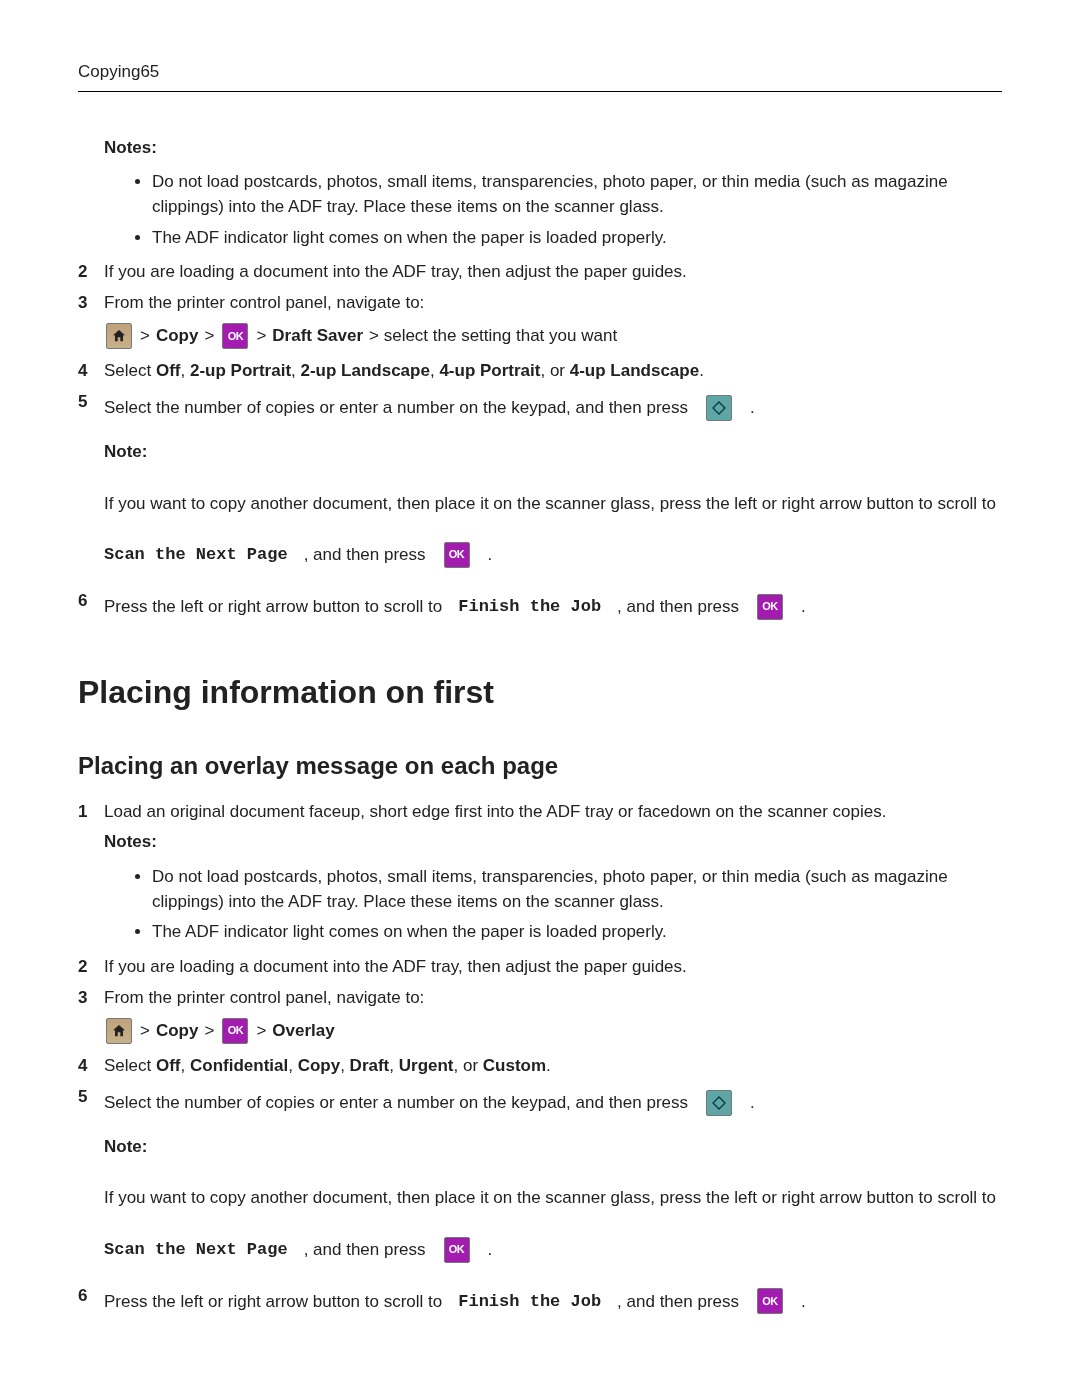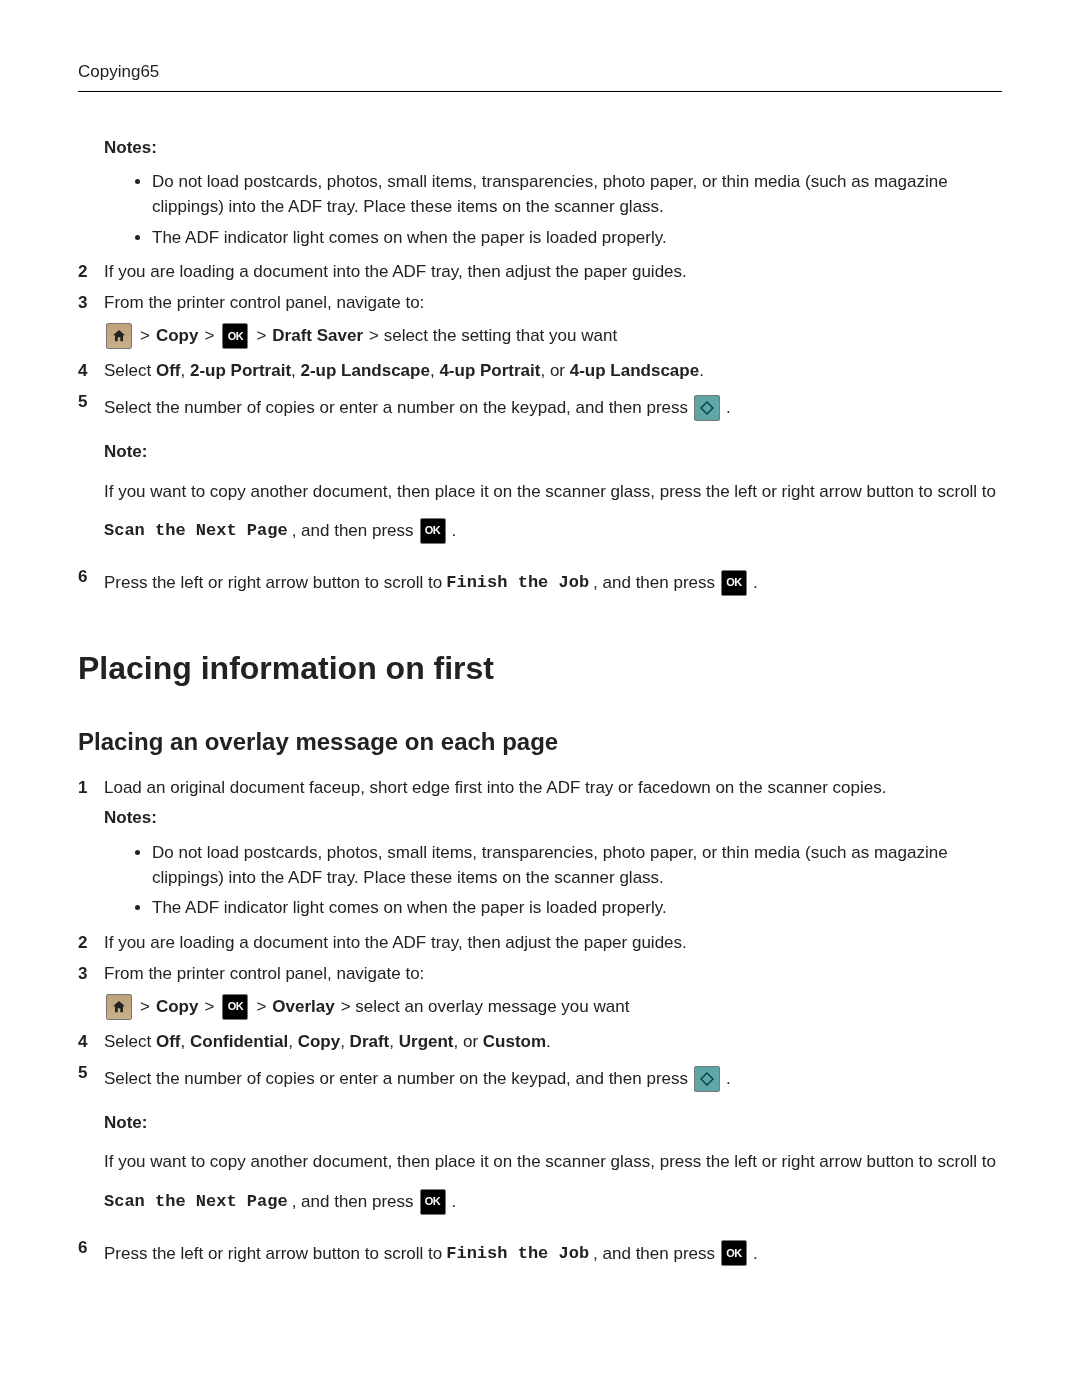--- a/index.html
+++ b/index.html
@@ -54,7 +54,7 @@
     width: 26px;
     height: 26px;
     border: 1px solid #777;
-    background: #000000;
+    background: #a21caf;
     color: #fff;
     font-size: 11px;
     font-weight: bold;

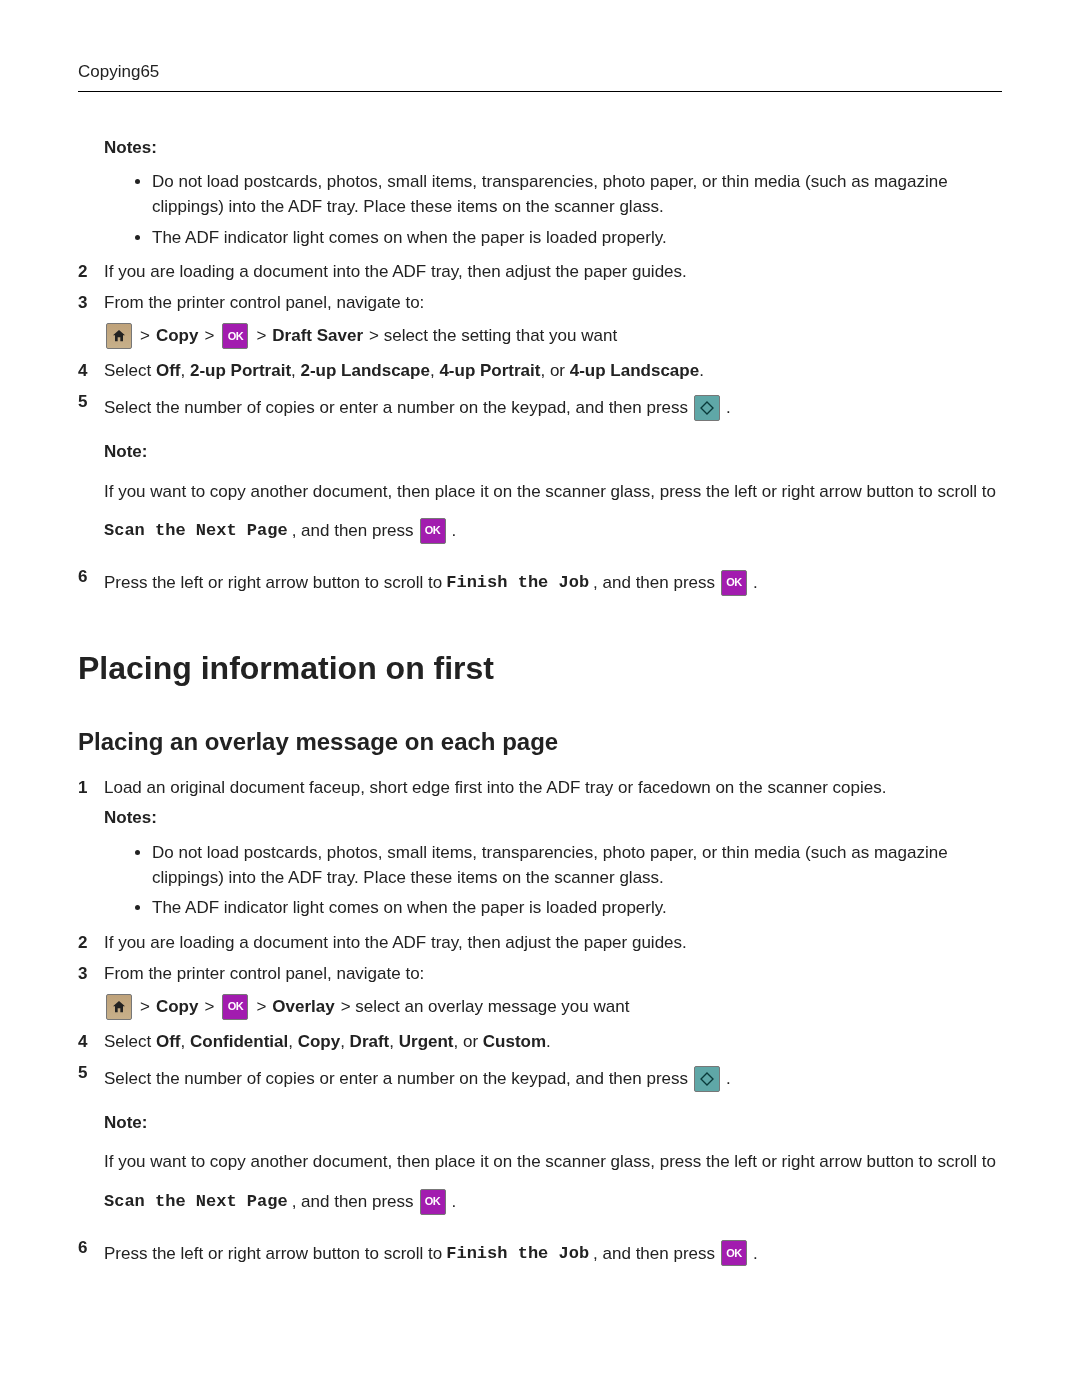--- a/index.html
+++ b/index.html
@@ -106,7 +106,7 @@
     display: inline-flex;
     align-items: center;
     flex-wrap: wrap;
-    gap: 4px;
+    gap: 16px;
     line-height: 2.1;
     text-align: center;
   }

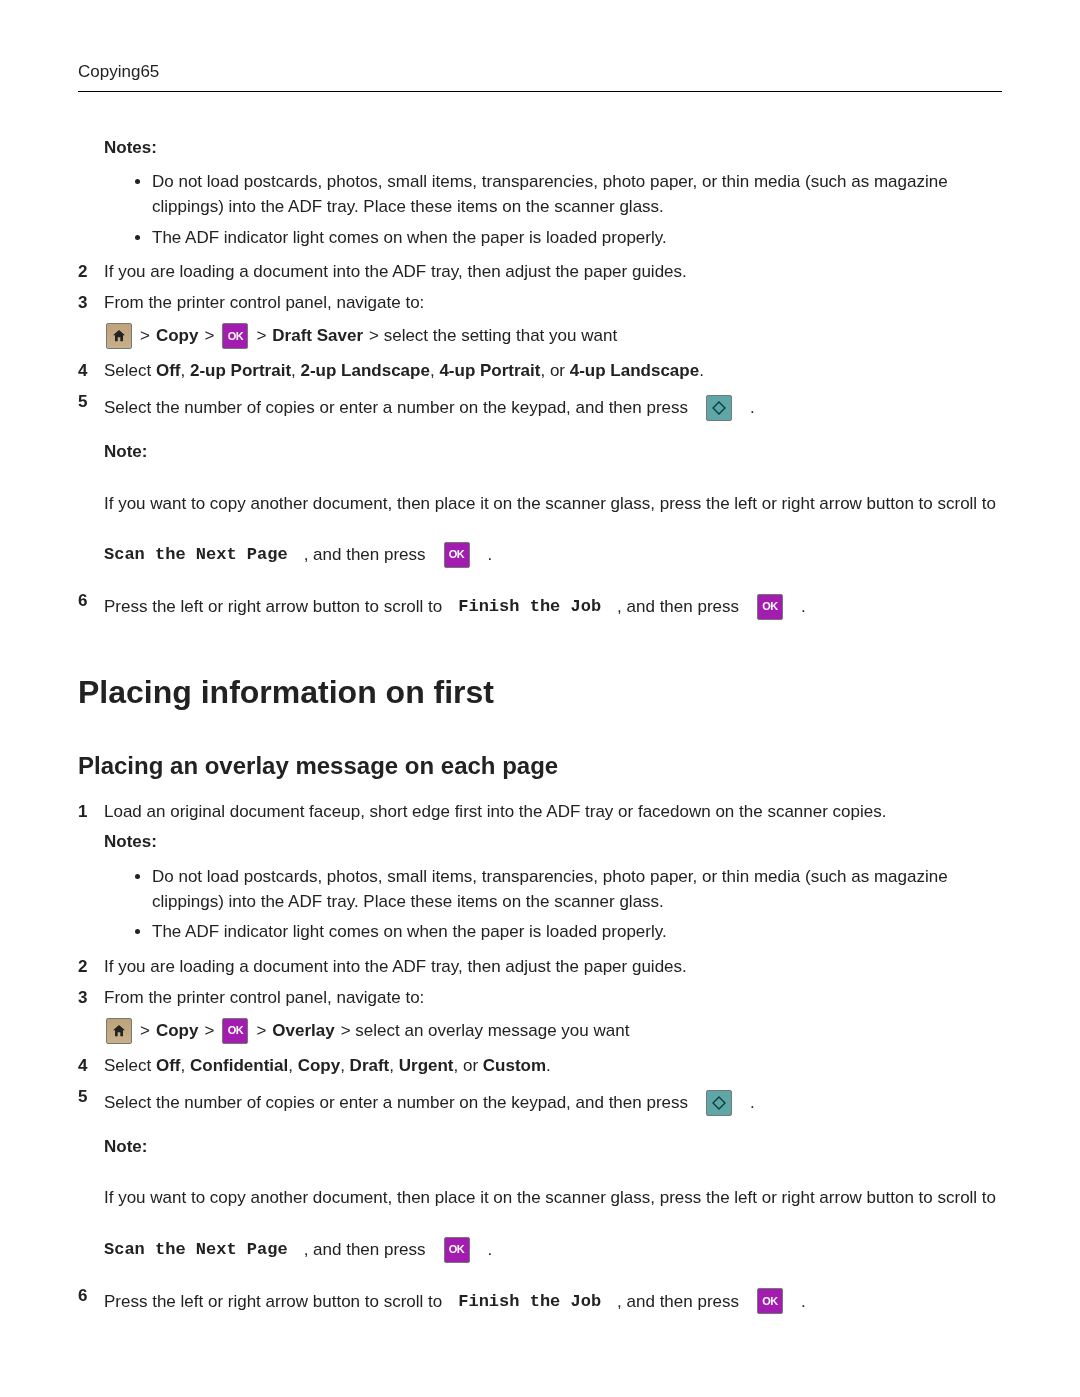--- a/index.html
+++ b/index.html
@@ -233,7 +233,6 @@
   <span class="icon-box icon-ok inline-icon">OK</span>
   <span>&gt;</span>
   <span class="bold">Overlay</span>
-  <span> &gt; select an overlay message you want</span>
 </div>
 
 <div class="numitem">

